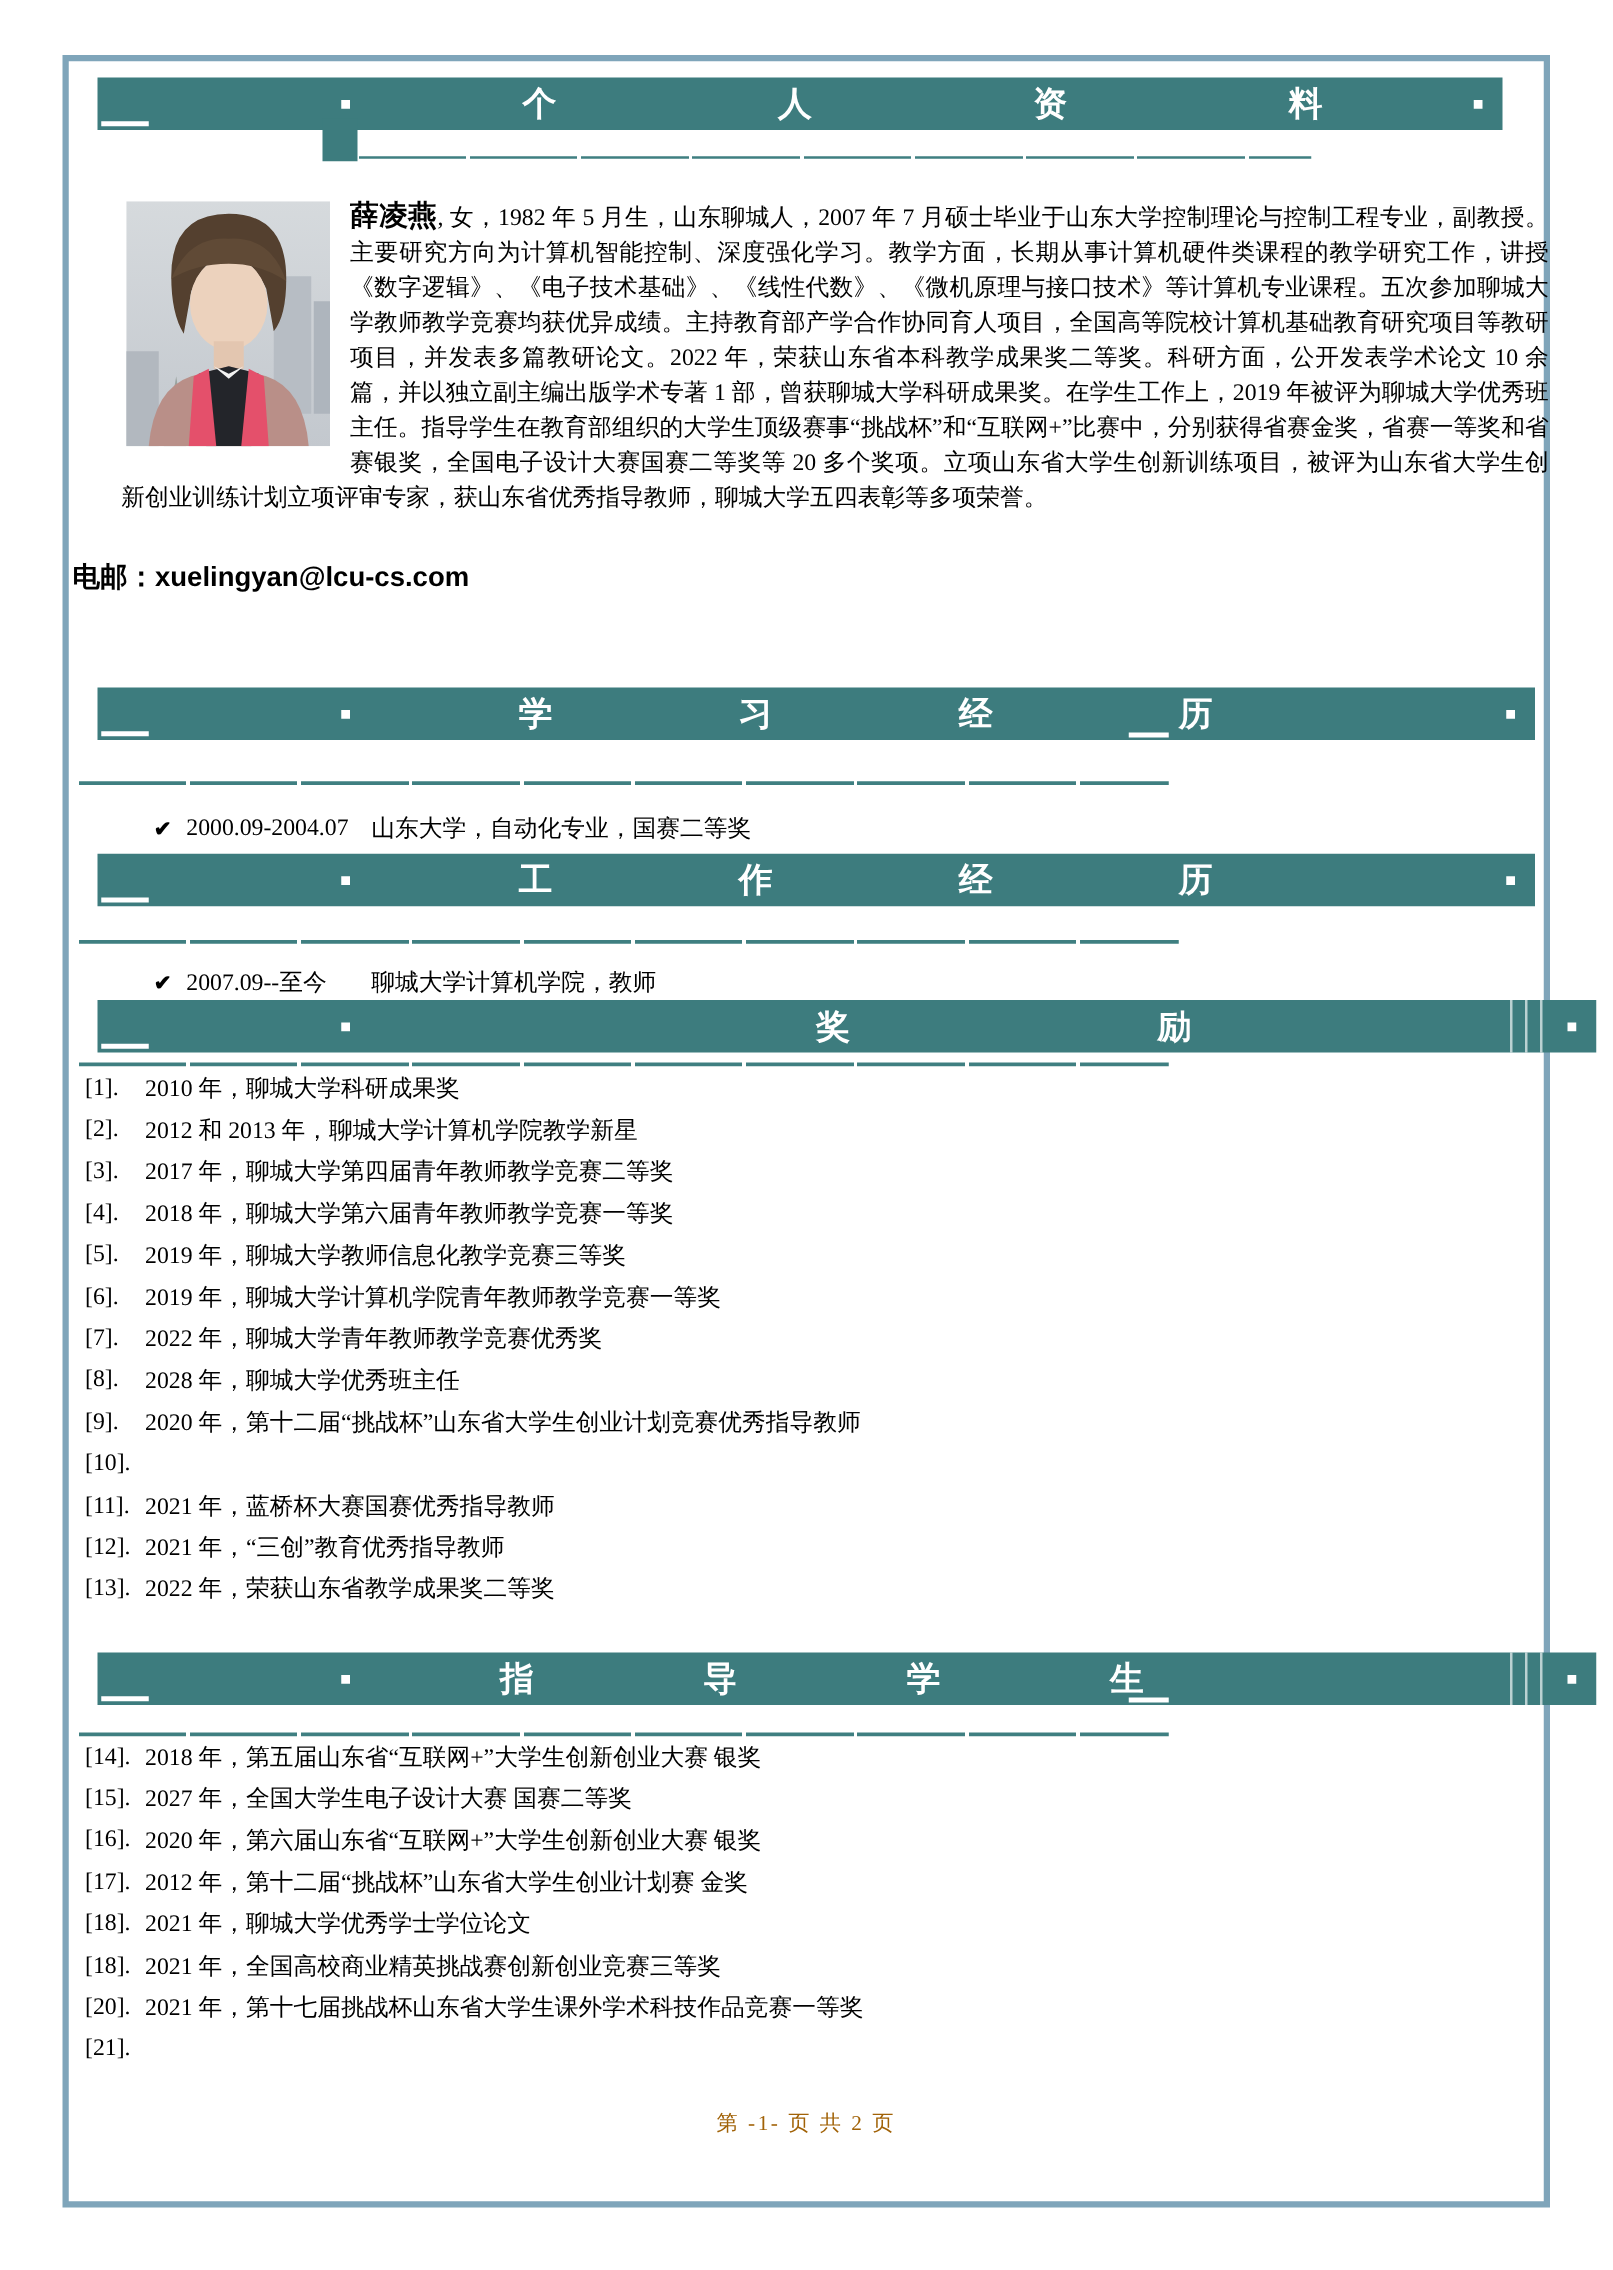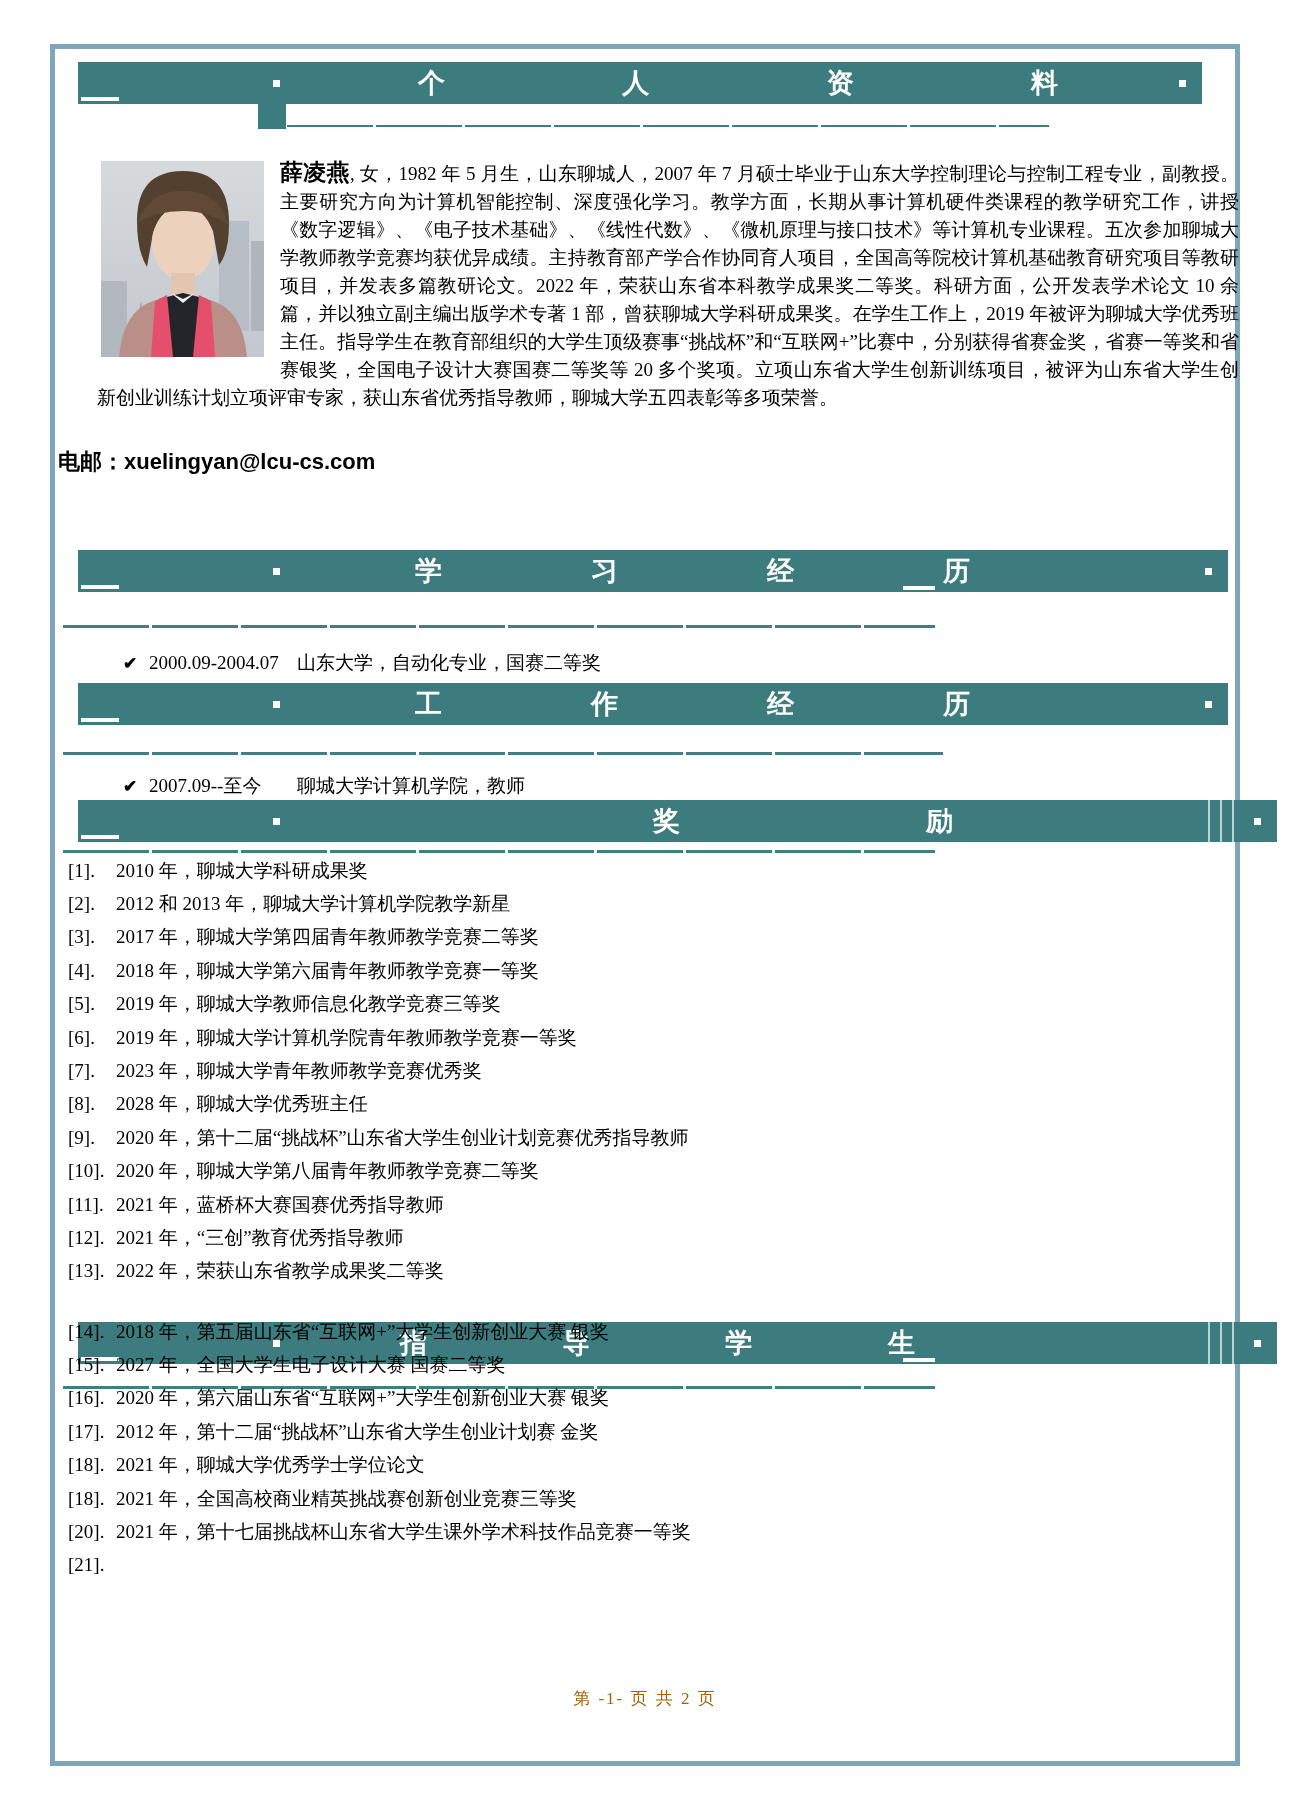--- a/index.html
+++ b/index.html
@@ -217,7 +217,7 @@
 
       <div class="nrow">
         <span class="num">[7].</span>
-        <span class="txt">2023 年，聊城大学青年教师教学竞赛优秀奖</span>
+        <span class="txt">2022 年，聊城大学青年教师教学竞赛优秀奖</span>
       </div>
 
       <div class="nrow">

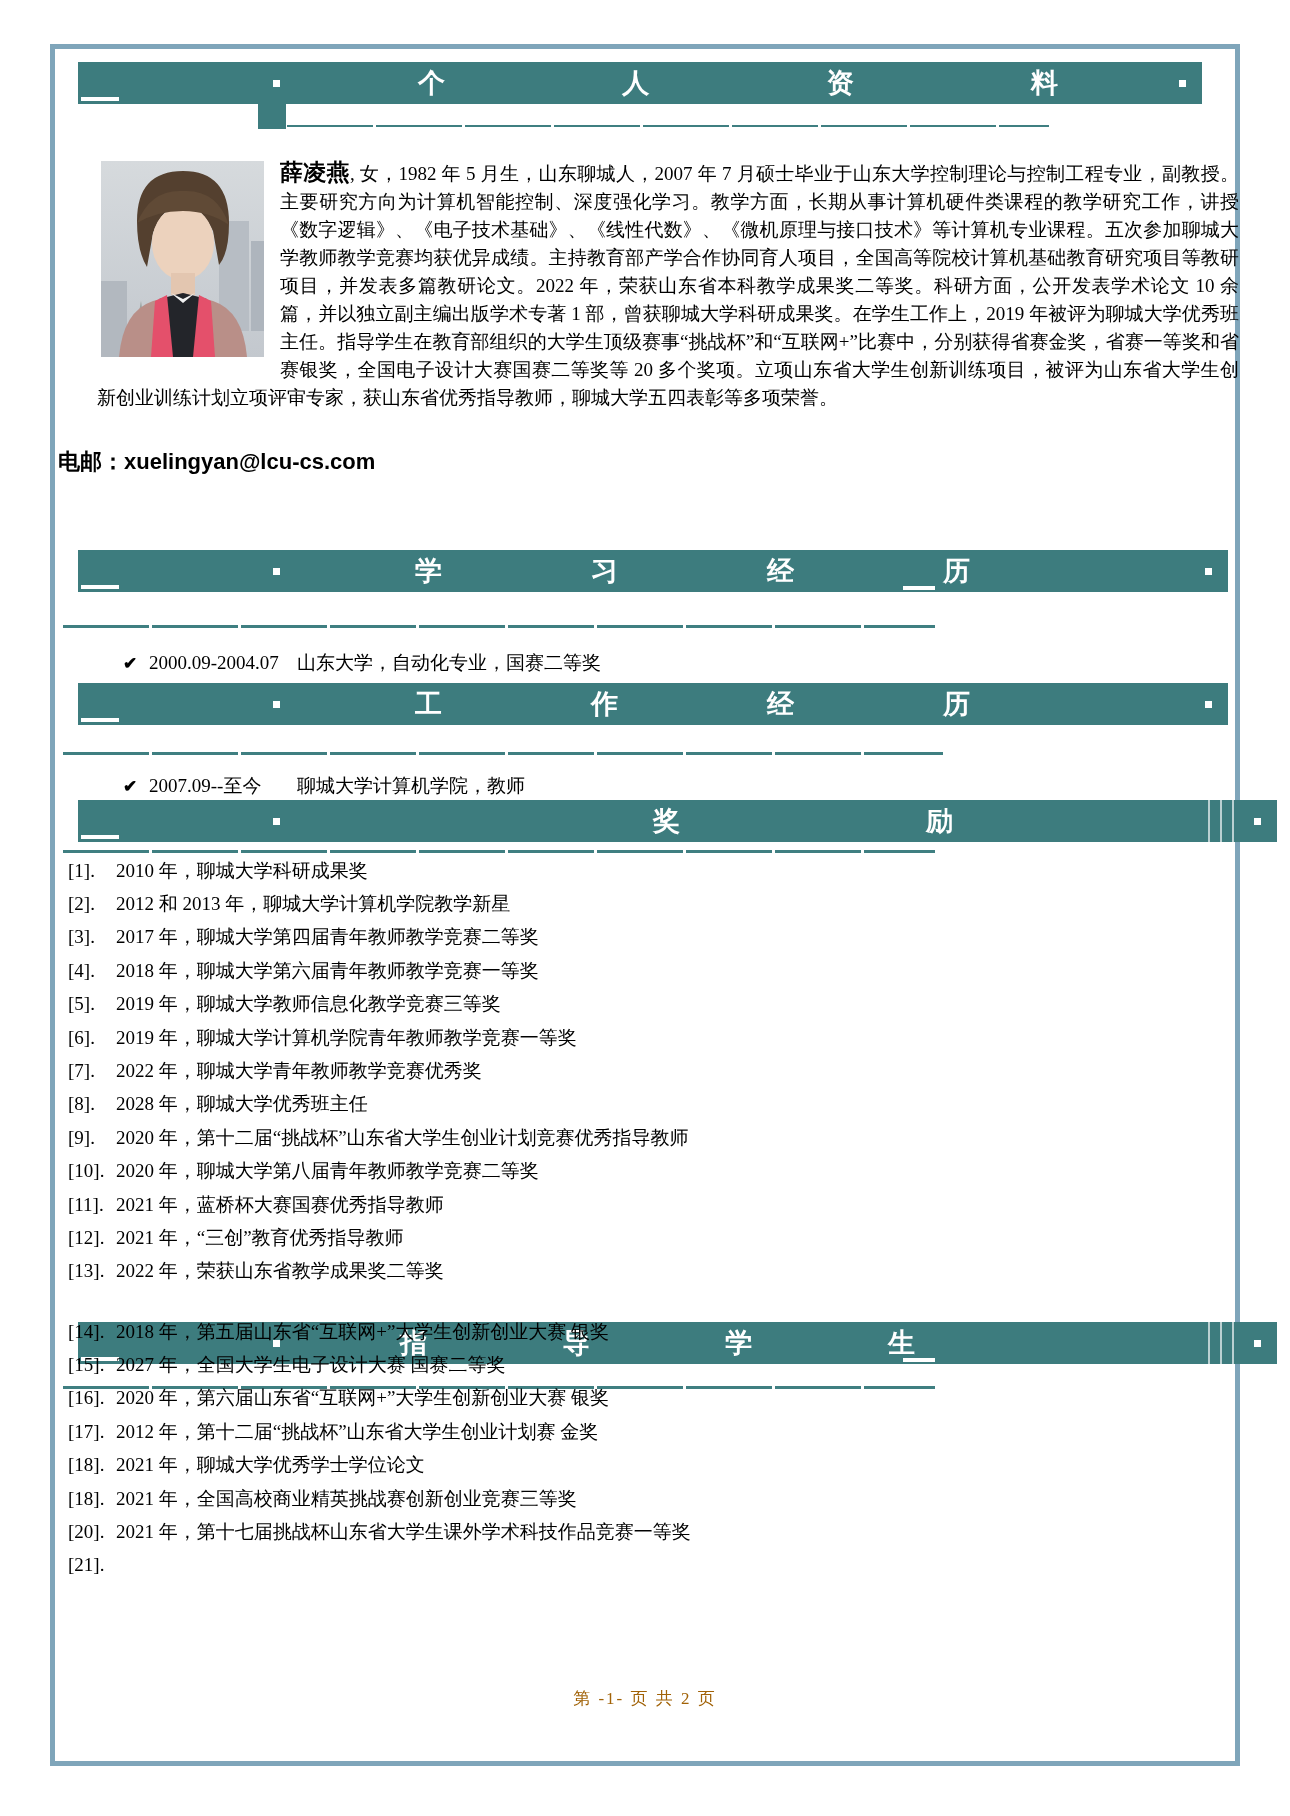--- a/index.html
+++ b/index.html
@@ -232,7 +232,6 @@
 
       <div class="nrow">
         <span class="num">[10].</span>
-        <span class="txt">2020 年，聊城大学第八届青年教师教学竞赛二等奖</span>
       </div>
 
       <div class="nrow">

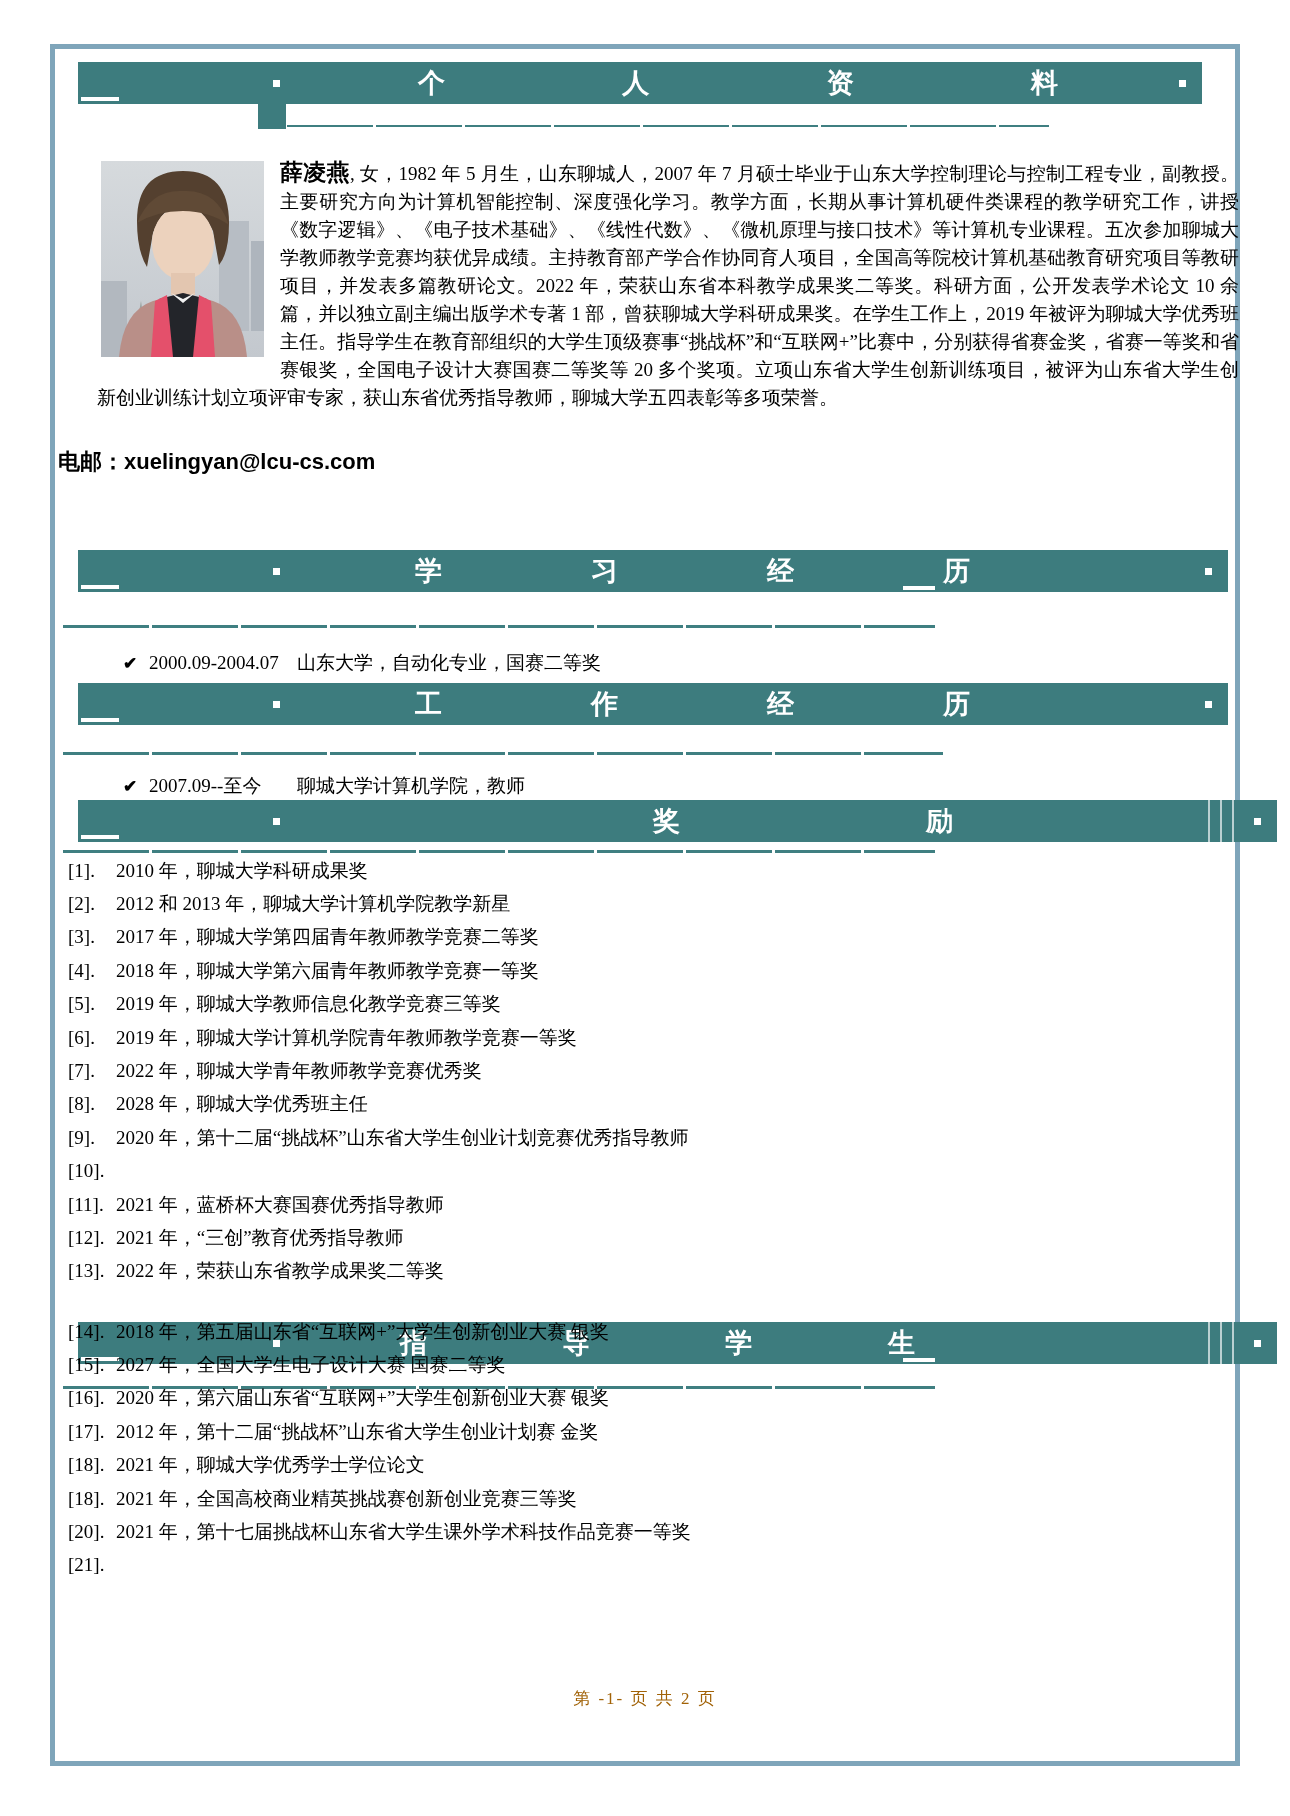--- a/index.html
+++ b/index.html
@@ -61,7 +61,7 @@
 
   
   .nlist{position:absolute;left:13px;width:1140px;font-size:19px;}
-  .l-awards{top:805px;} .l-students{top:1266px;}
+  .l-awards{top:805px;} .l-students{top:1340px;}
   .nrow{height:33.4px;display:flex;align-items:center;}
   .num{width:48px;}
   .txt{flex:1;}

